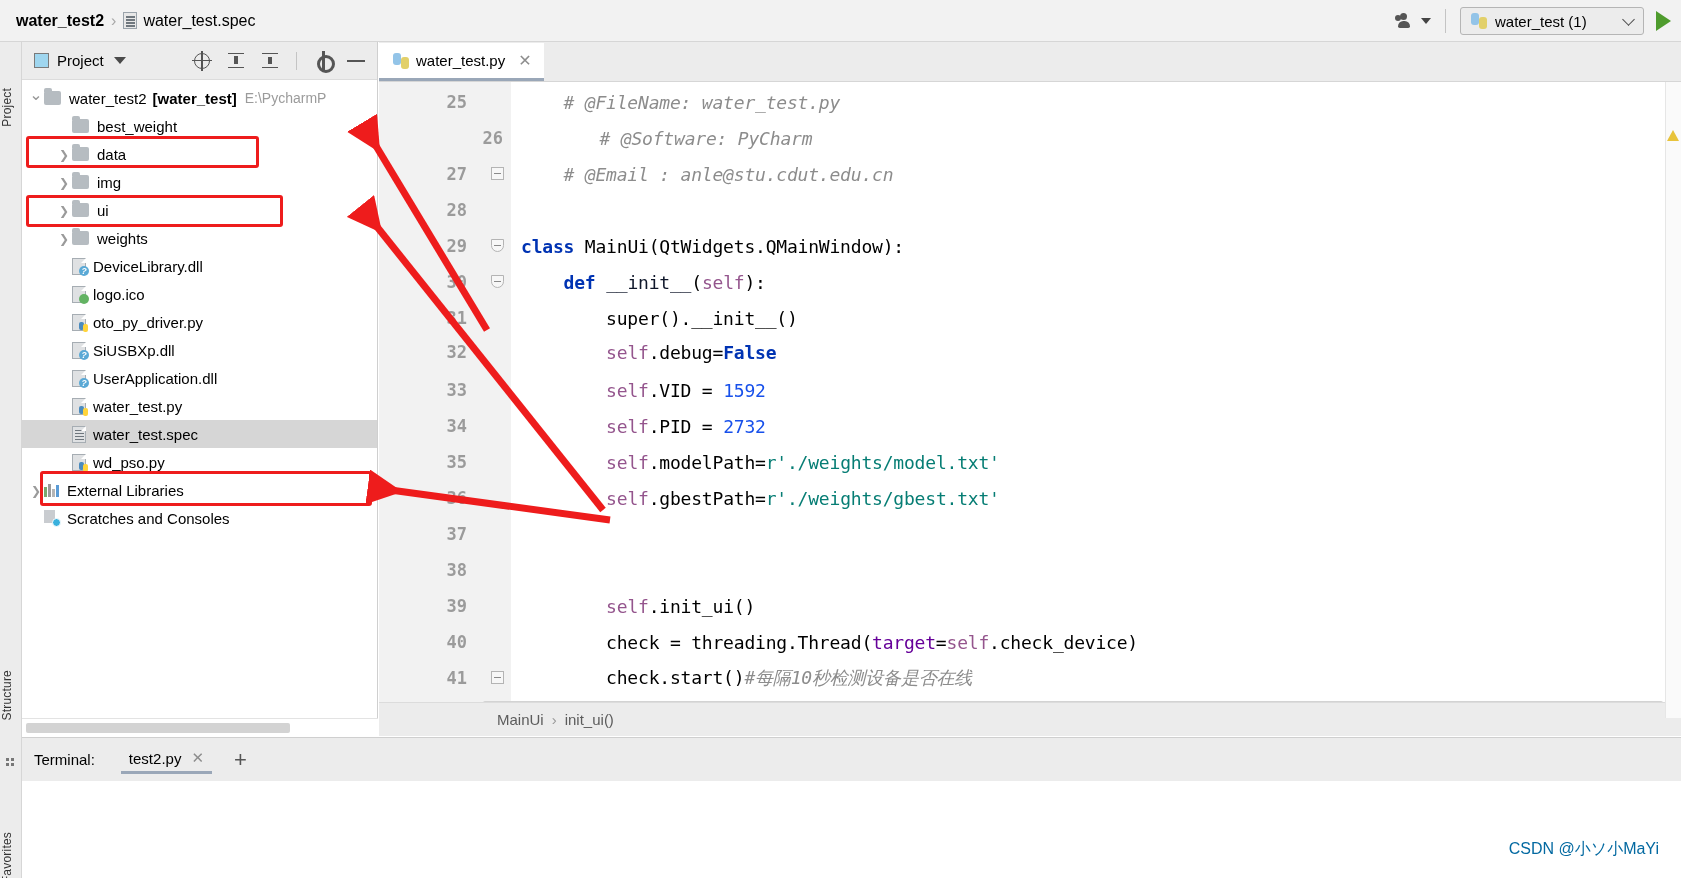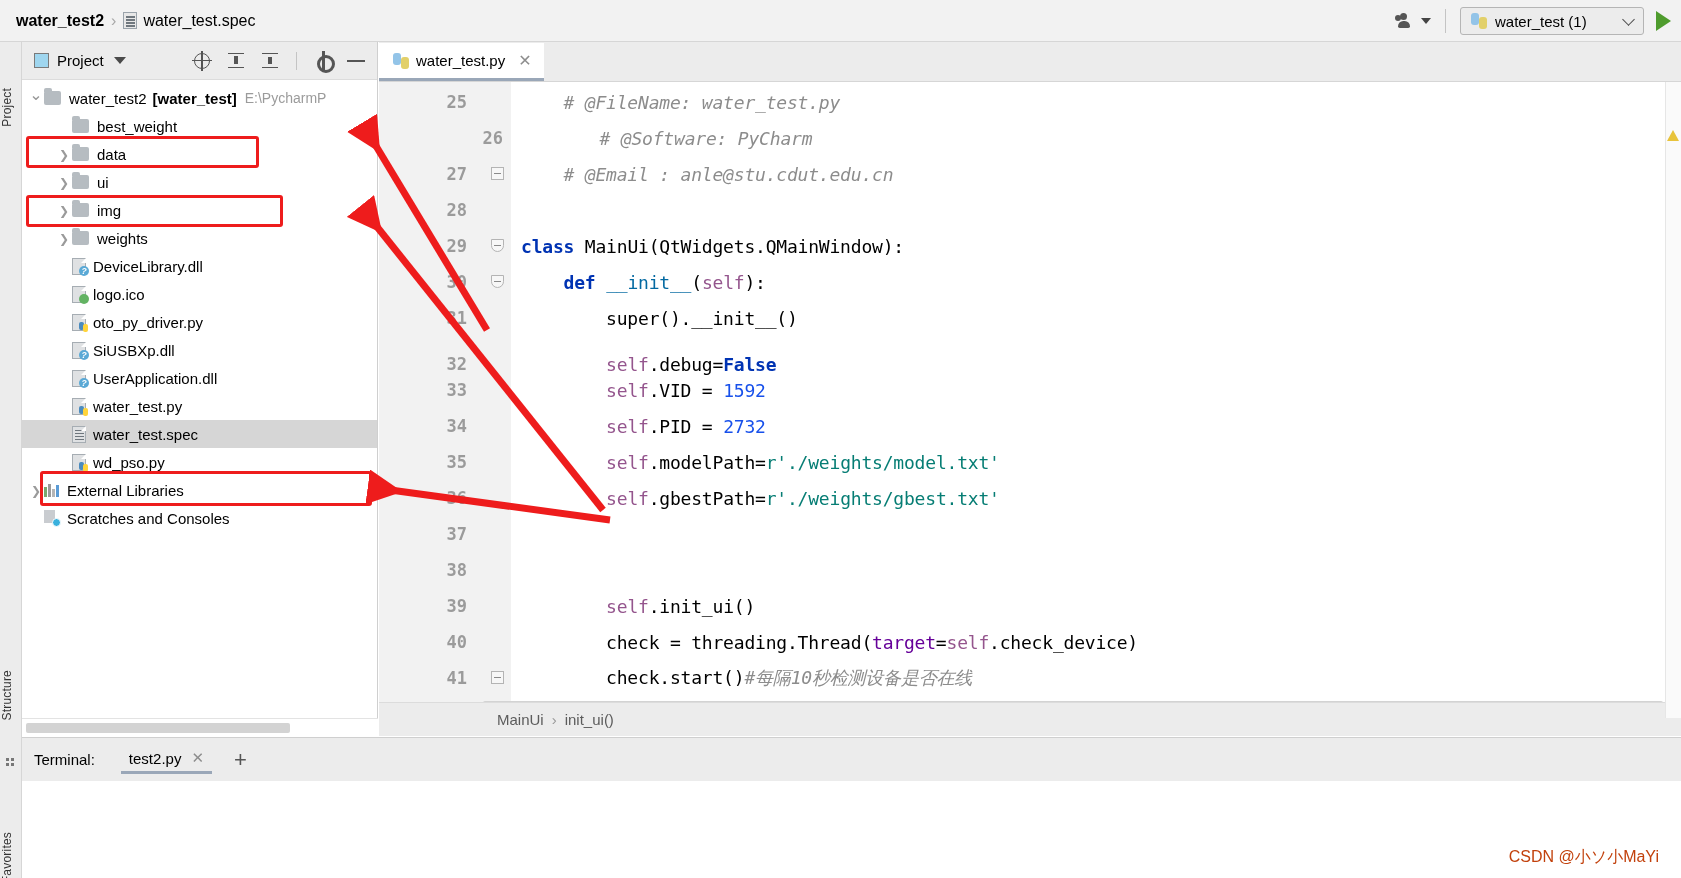--- a/index.html
+++ b/index.html
@@ -428,12 +428,12 @@
         <div class="trow indent-2">
           <span class="arrow closed"></span>
           <span class="folder"></span>
-          <span class="tlabel">ui</span>
+          <span class="tlabel">img</span>
         </div>
         <div class="trow indent-2">
           <span class="arrow closed"></span>
           <span class="folder"></span>
-          <span class="tlabel">img</span>
+          <span class="tlabel">ui</span>
         </div>
         <div class="trow indent-2">
           <span class="arrow closed"></span>

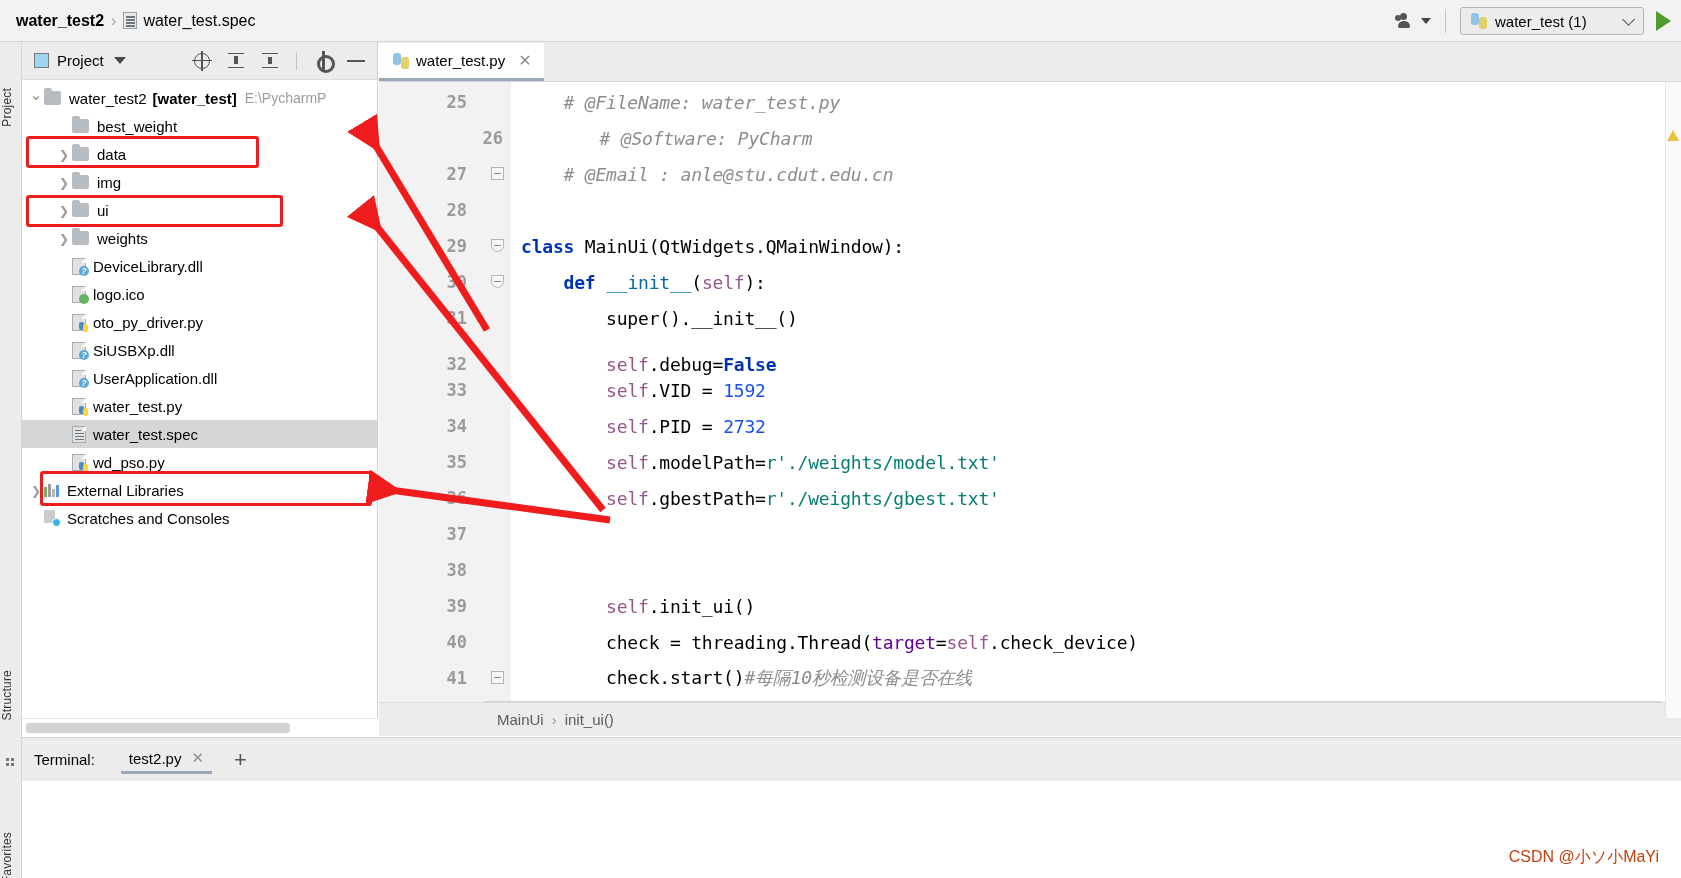--- a/index.html
+++ b/index.html
@@ -270,7 +270,7 @@
   .st { color: #067d74; }
   .nm { color: #1750eb; }
   .kw { color: #660099; }
-  .mg { color: #0369a1; }
+  .mg { color: #0f172a; }
   .pl { color: #000000; }
   .foldbox {
     width: 13px; height: 13px; border: 1px solid #b4b4b4; background: #f7f7f7;

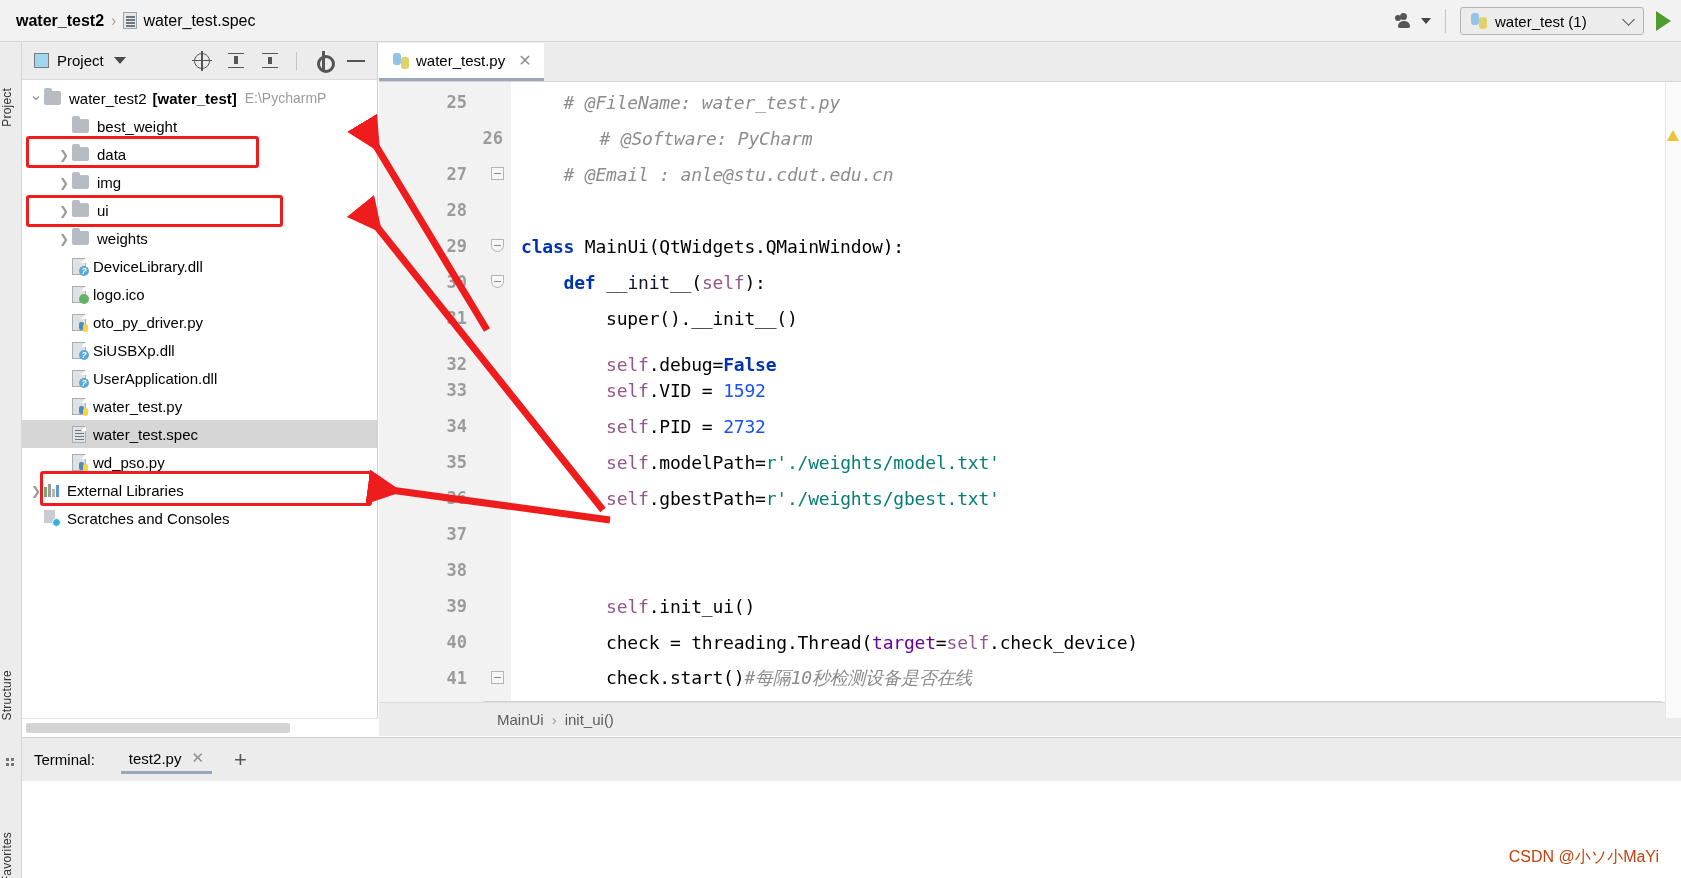--- a/index.html
+++ b/index.html
@@ -572,7 +572,7 @@
             <span class="foldmark"></span>
             <span class="codetext"><span class="pl">        super().__init__()</span></span>
           </div>
-          <div class="codeline" style="top: 264px;">
+          <div class="codeline" style="top: 252px;">
             <span class="lineno">32</span>
             <span class="foldmark"></span>
             <span class="codetext"><span class="pl">        </span><span class="sf">self</span><span class="pl">.debug=</span><span class="k">False</span></span>

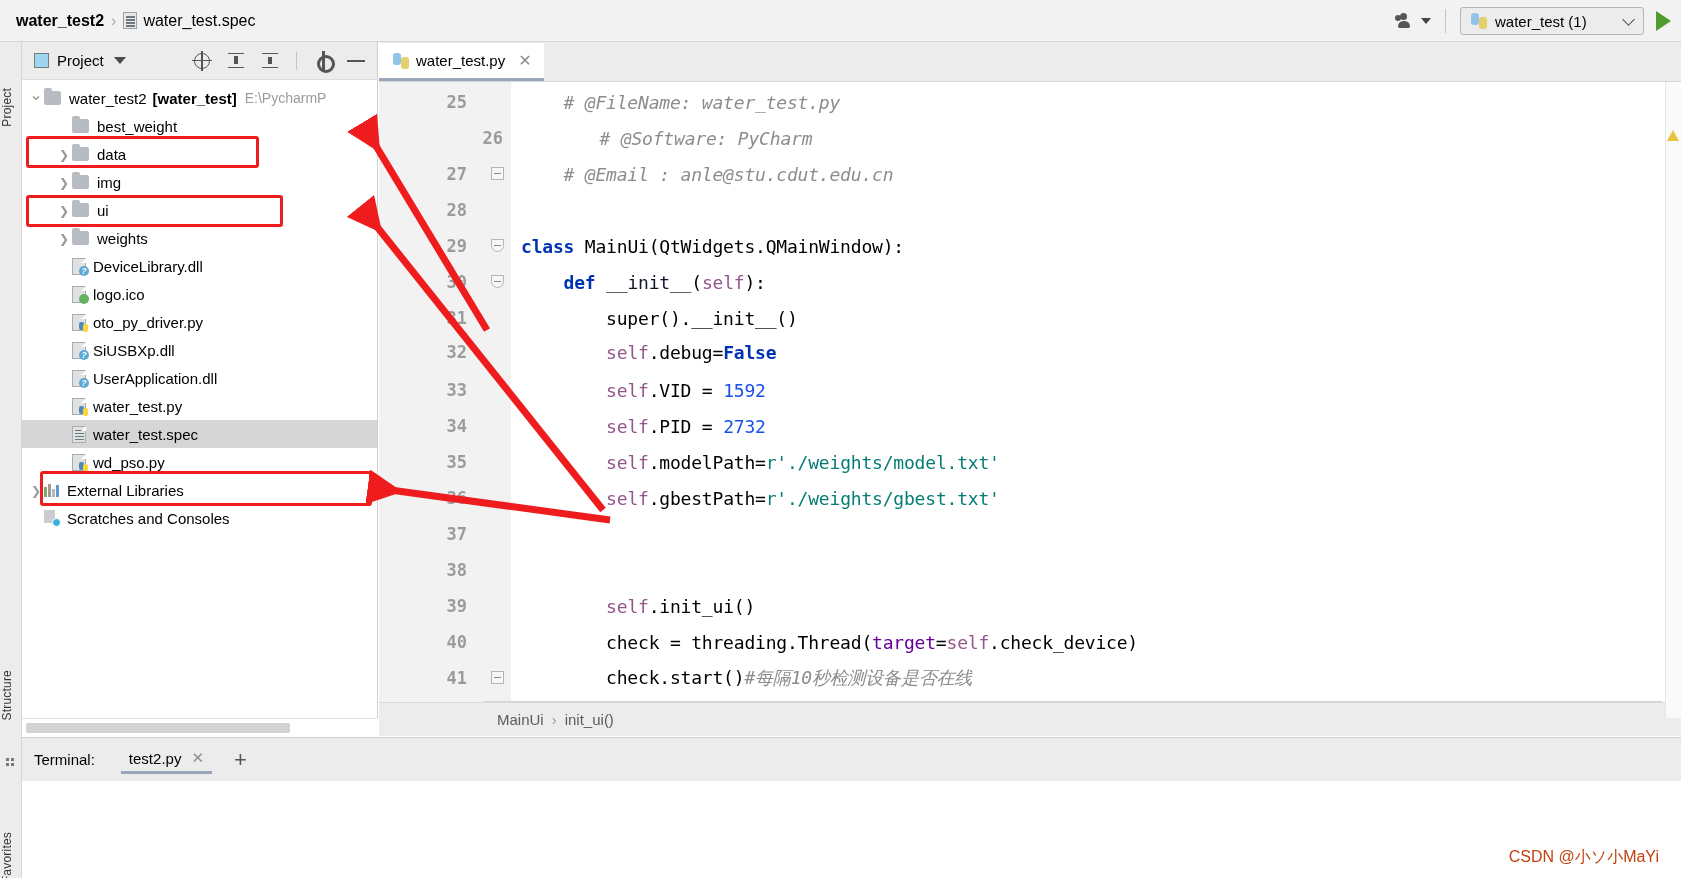--- a/index.html
+++ b/index.html
@@ -324,8 +324,8 @@
     background: #ffffff;
   }
   .watermark {
-    position: absolute; right: 22px; bottom: 10px;
-    font-size: 16px; color: #c2410c; margin-top: 44px;
+    position: absolute; right: 22px; bottom: 18px;
+    font-size: 16px; color: #0369a1; margin-top: 44px;
   }
 
   

